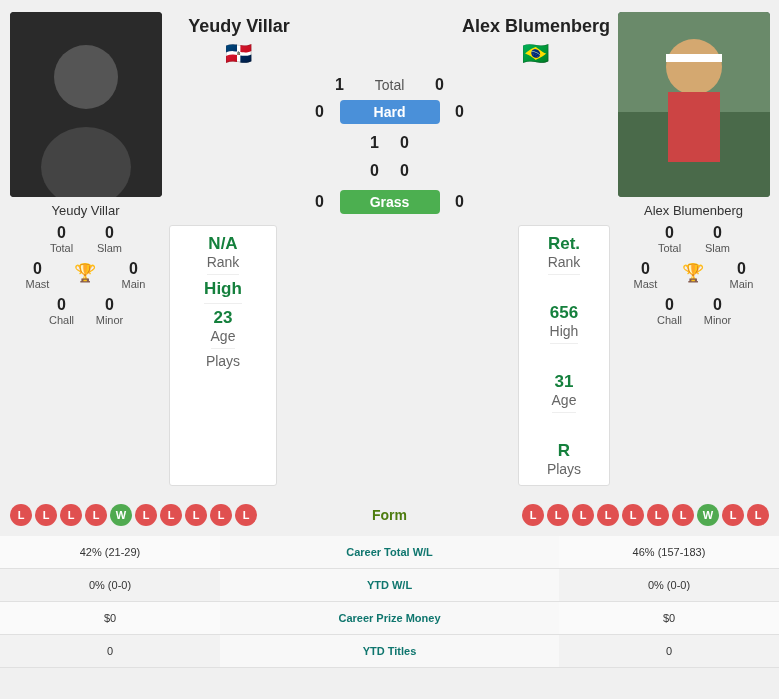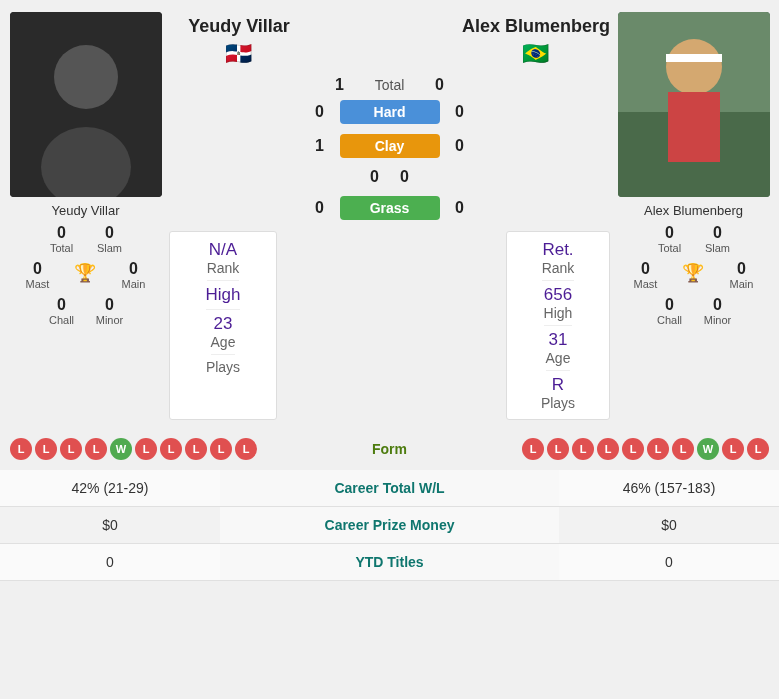--- a/index.html
+++ b/index.html
@@ -384,7 +384,6 @@
         </div>
         <div class="surface-row">
           <span class="surface-score">1</span>
-          <span class="surface-badge surface-clay">Clay</span>
           <span class="surface-score">0</span>
         </div>
         <div class="surface-row">

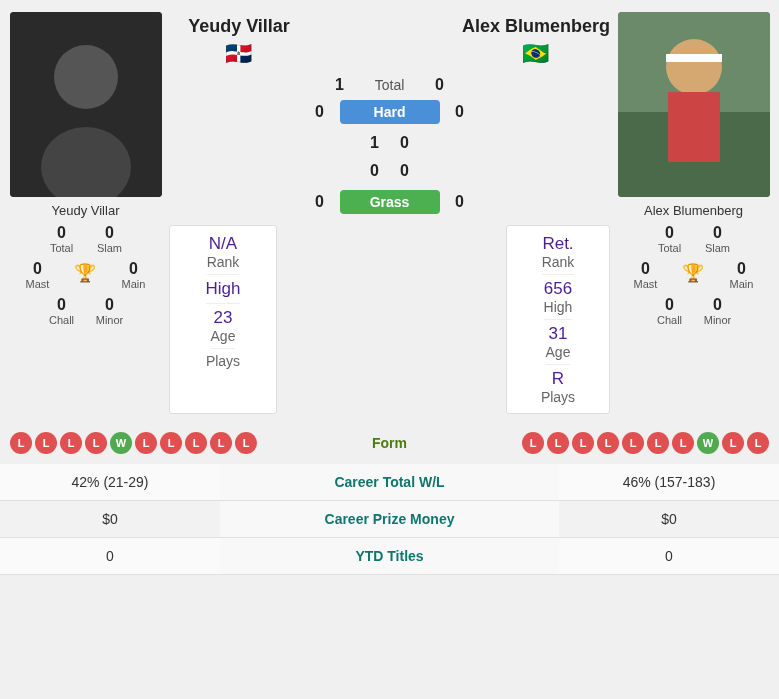--- a/index.html
+++ b/index.html
@@ -204,8 +204,8 @@
 
     .panel-value {
       font-size: 17px;
-      font-weight: normal;
-      color: #4c1d95;
+      font-weight: bold;
+      color: #15803d;
     }
 
     .panel-label {

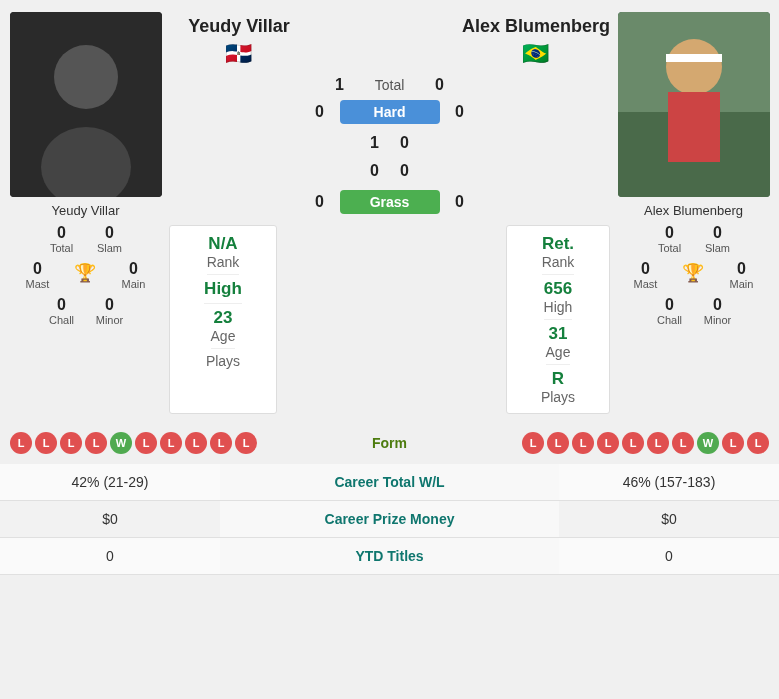--- a/index.html
+++ b/index.html
@@ -416,7 +416,7 @@
           </div>
         </div>
 
-        <div class="center-info-box" style="width:104px;">
+        <div class="center-info-box" style="width:92px;gap:24px;">
           <div class="panel-row">
             <span class="panel-value">Ret.</span>
             <span class="panel-label">Rank</span>

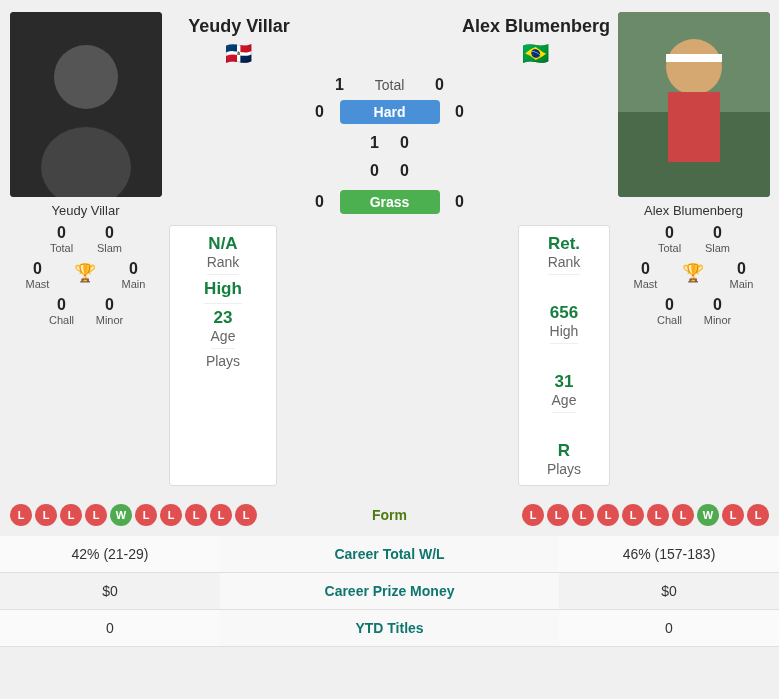--- a/index.html
+++ b/index.html
@@ -262,7 +262,7 @@
 
     .stats-table td {
       padding: 10px 12px;
-      font-size: 14px;
+      font-size: 11px;
       color: #333;
       margin-left: 11px;
     }

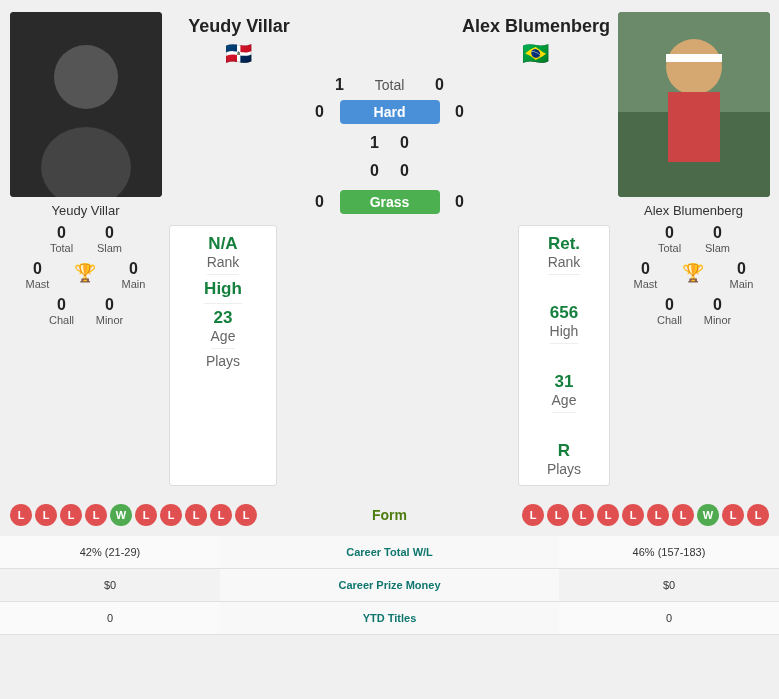--- a/index.html
+++ b/index.html
@@ -527,6 +527,11 @@
       <td class="left-val">42% (21-29)</td>
       <td class="center-label">Career Total W/L</td>
       <td class="right-val">46% (157-183)</td>
+    </tr>
+    <tr>
+      <td class="left-val">0% (0-0)</td>
+      <td class="center-label">YTD W/L</td>
+      <td class="right-val">0% (0-0)</td>
     </tr>
     <tr>
       <td class="left-val">$0</td>

